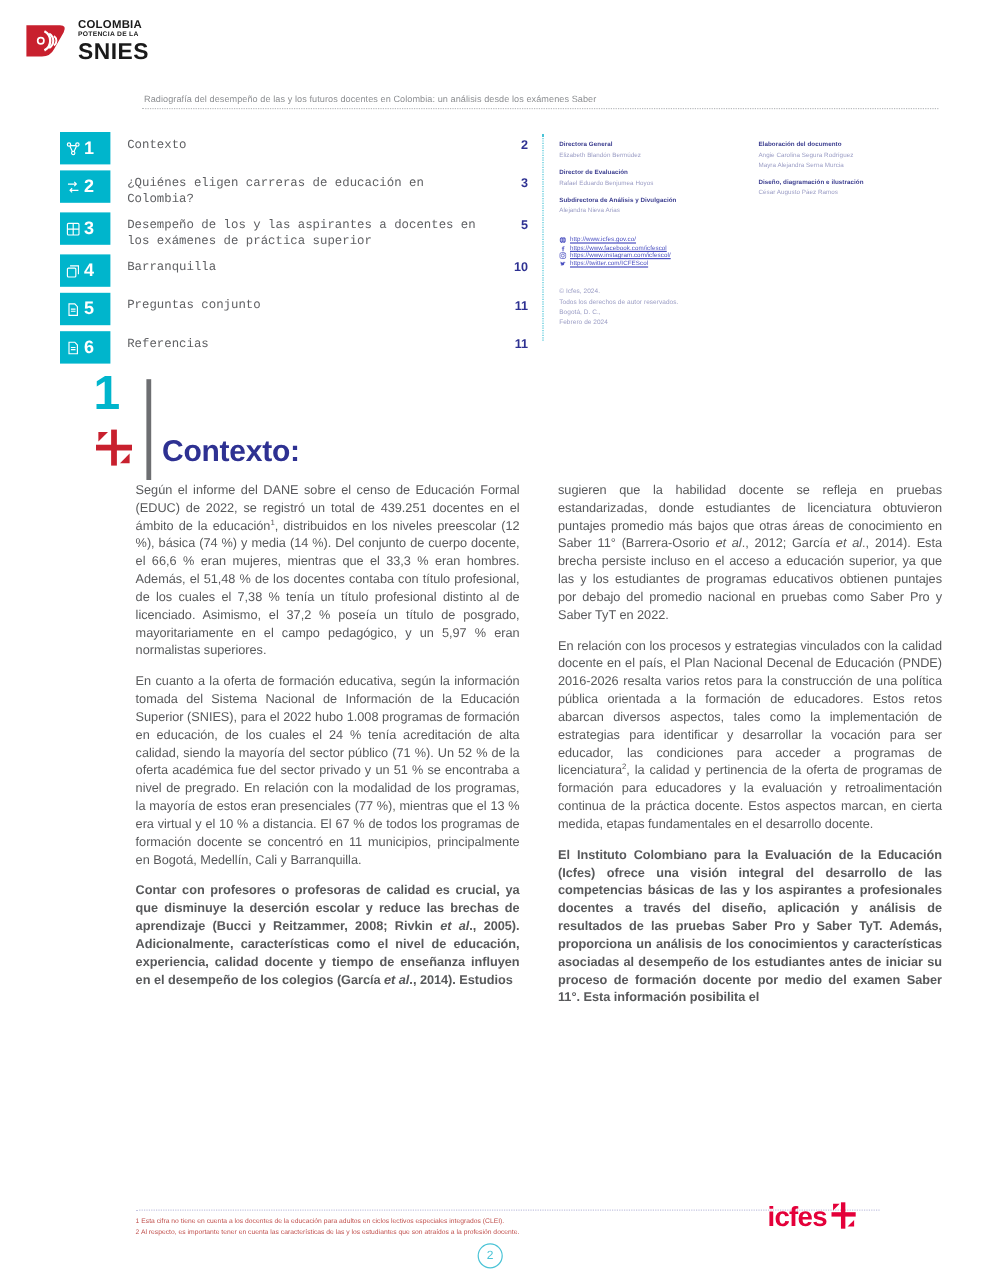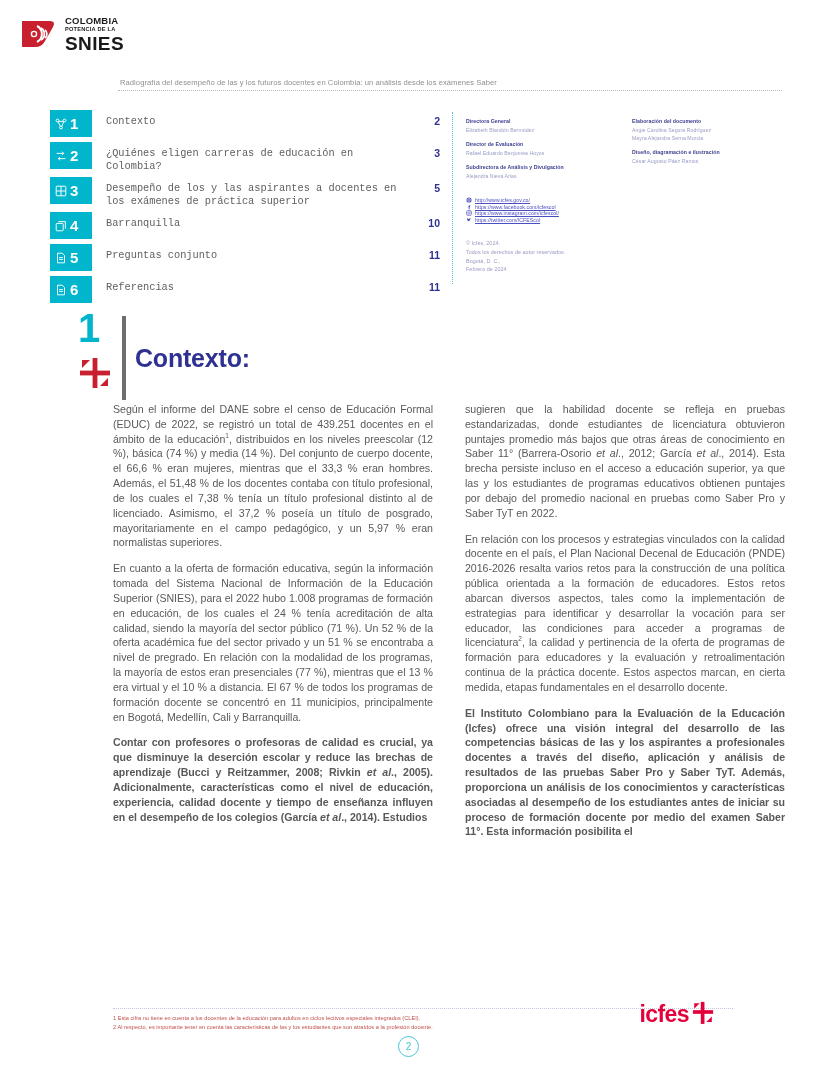--- a/index.html
+++ b/index.html
@@ -81,7 +81,7 @@
   }
   .sh-icon { position: absolute; left: 0px; top: 44px; width: 34px; height: 34px; }
   .sh-title {
-    position: absolute; left: 57px; top: 32px;
+    position: absolute; left: 57px; top: 50px;
     font-size: 25px; font-weight: bold; color: #2e3192; letter-spacing: -.2px; white-space: nowrap;
   }
 

